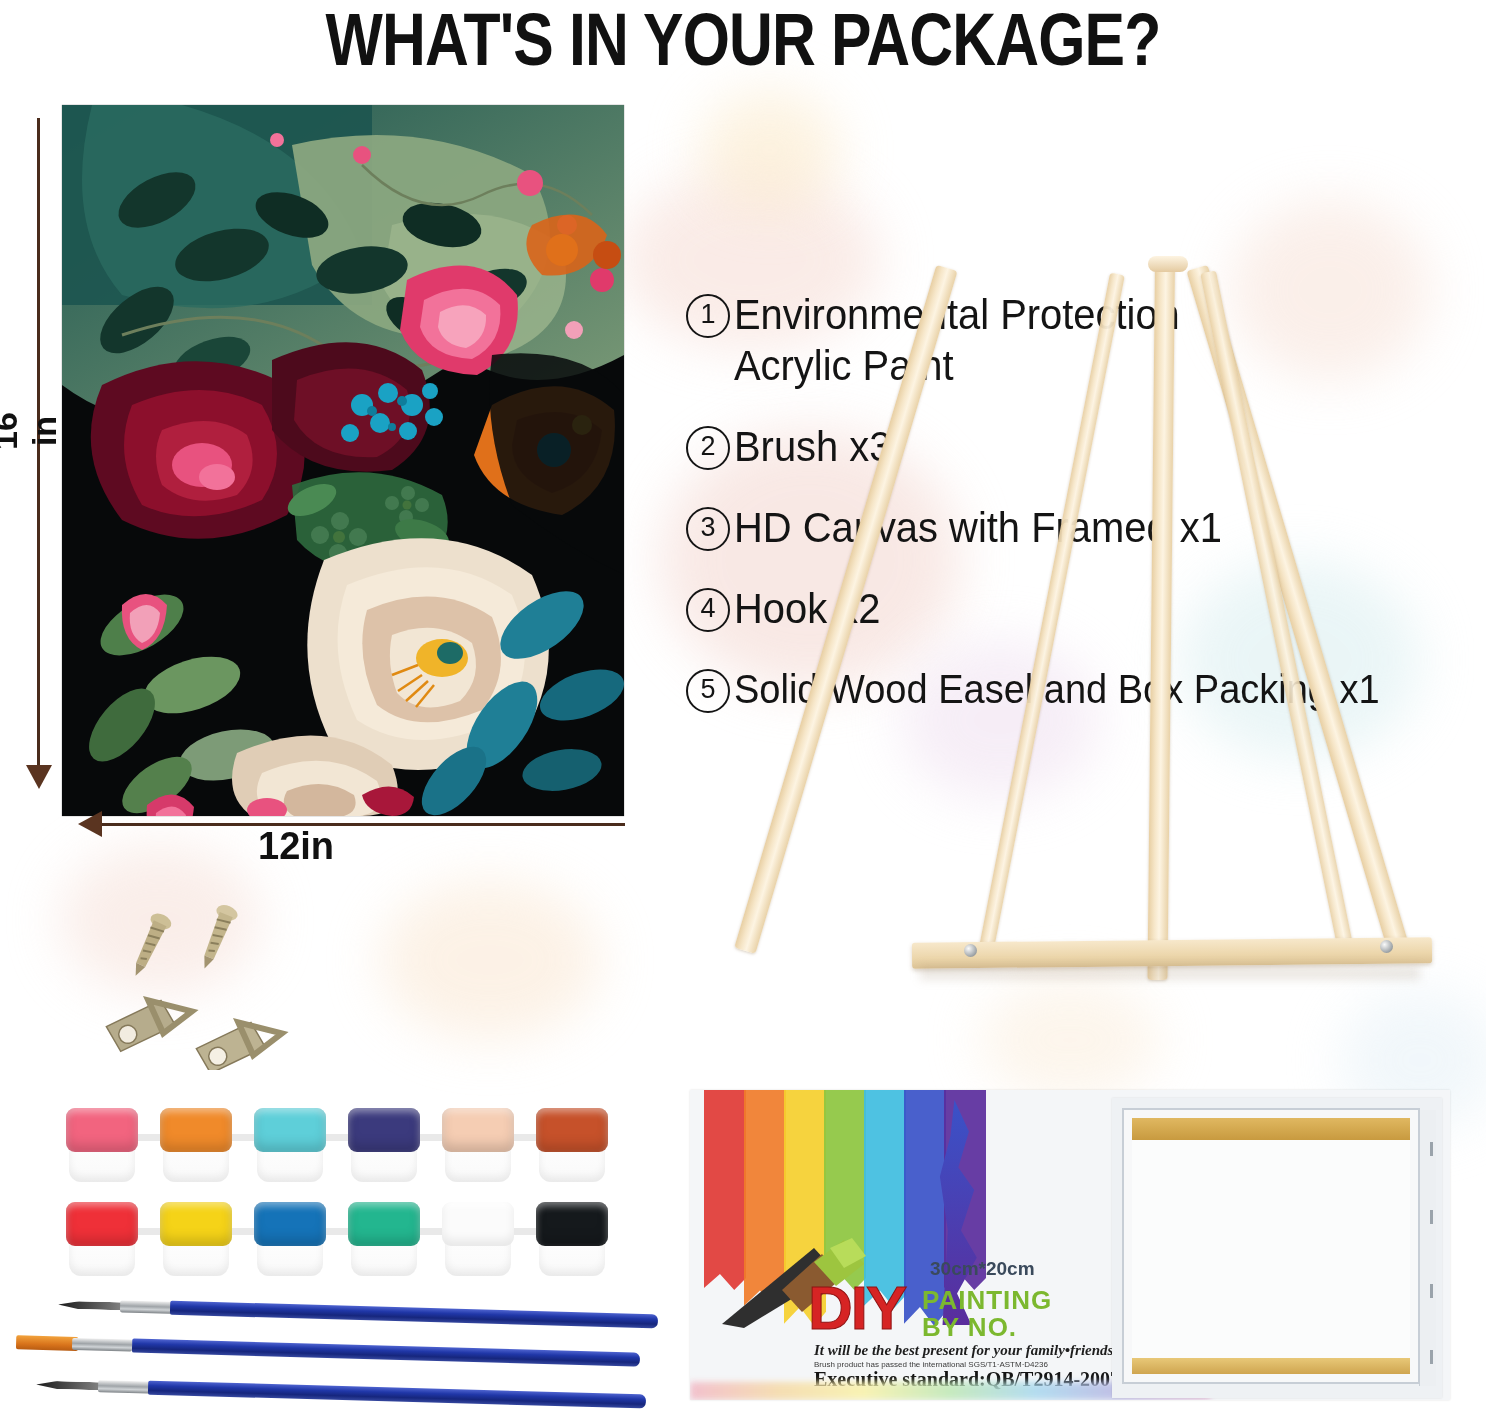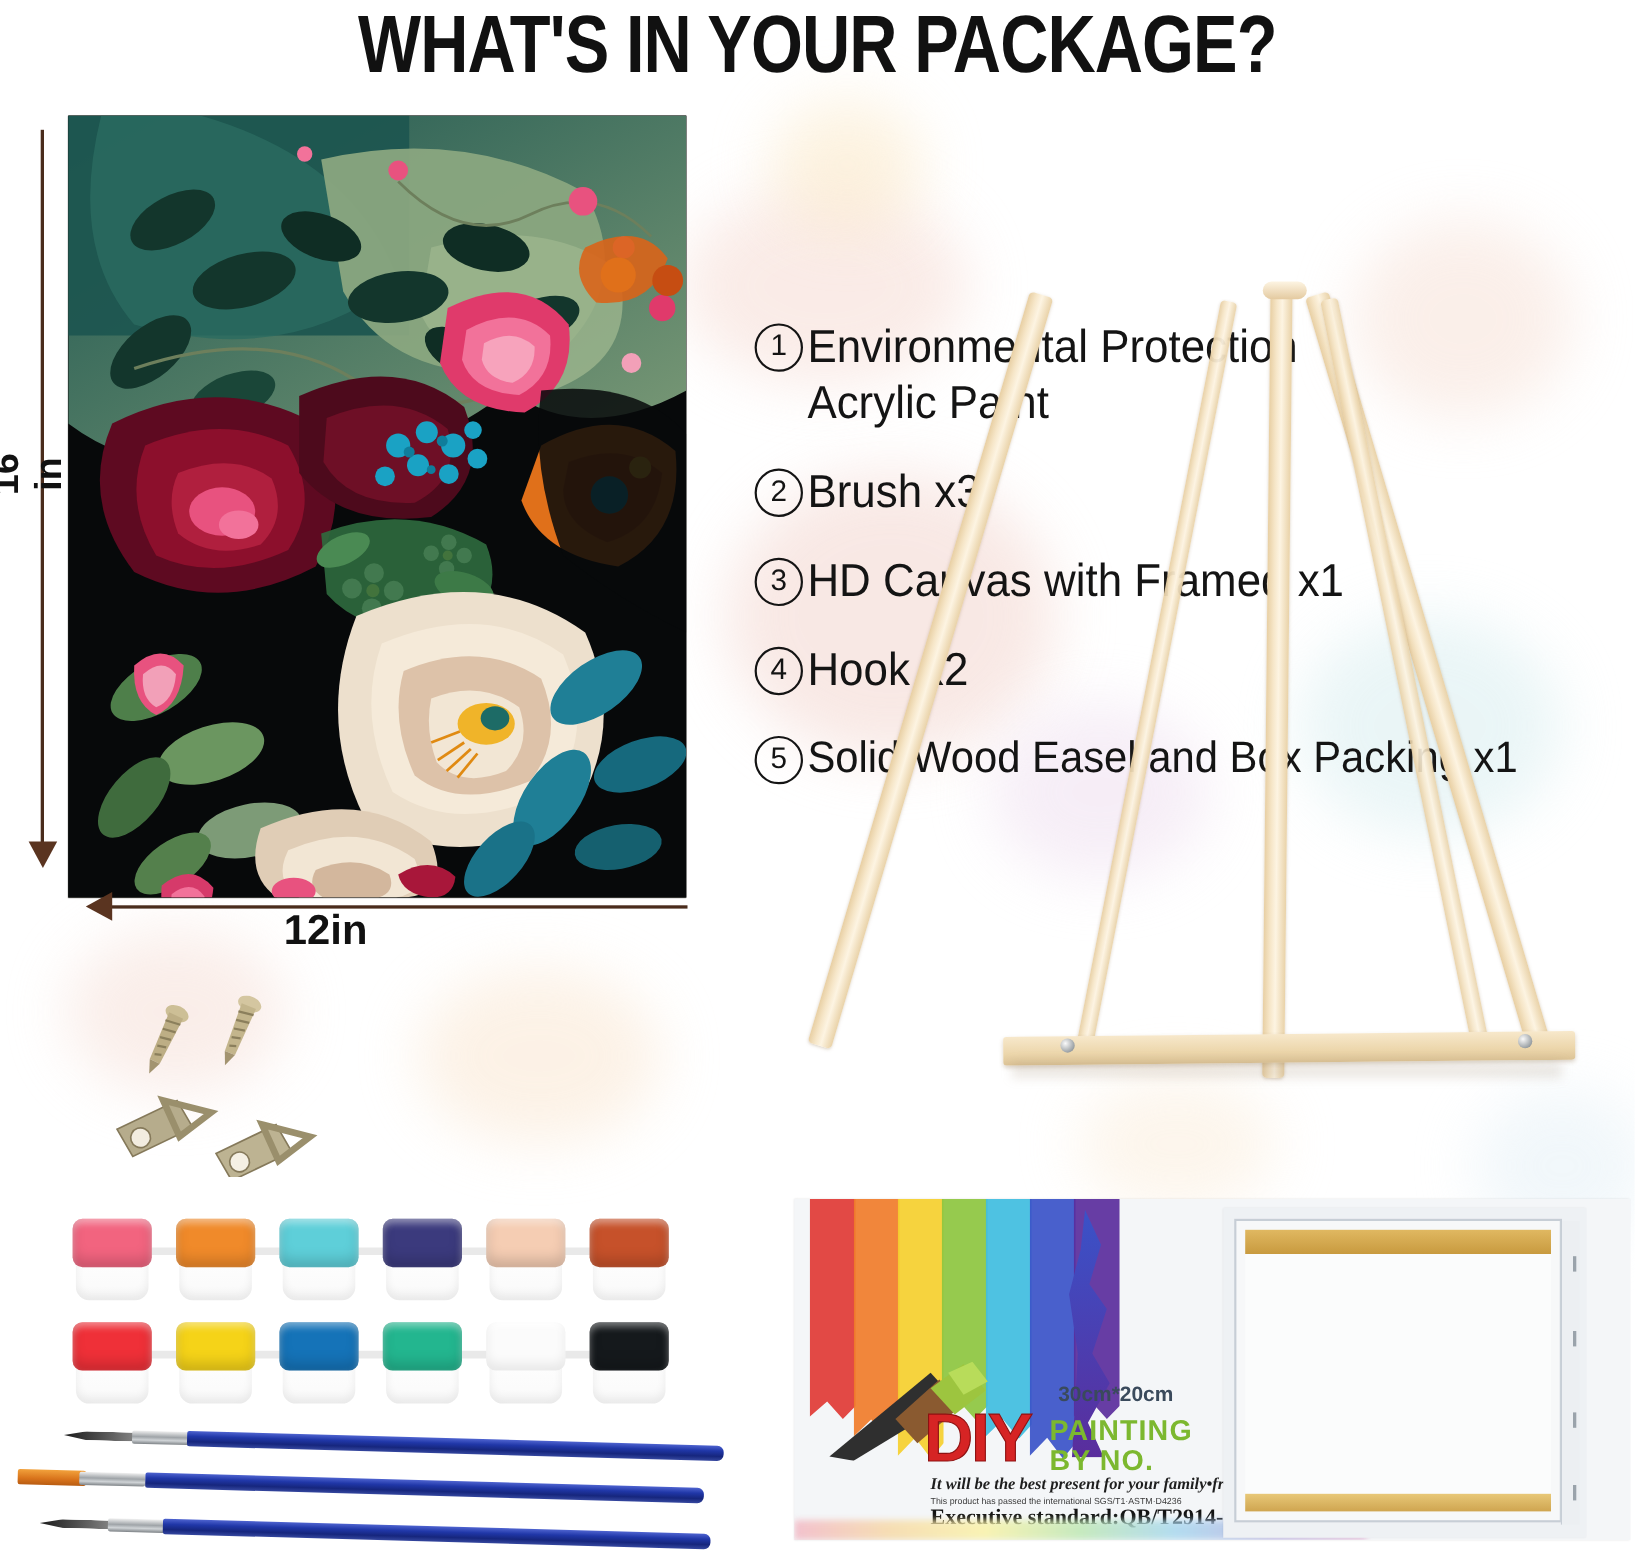--- a/index.html
+++ b/index.html
@@ -133,7 +133,7 @@
   }
 
   
-  .box{position:absolute;left:722px;top:1090px;width:760px;height:310px;
+  .box{position:absolute;left:690px;top:1090px;width:760px;height:310px;
        background:#f4f6f8;overflow:hidden;box-shadow:0 0 2px rgba(0,0,0,.12);}
   .stripe{position:absolute;top:0;width:42px;height:235px;opacity:.92;}
   .box-brush{position:absolute;}

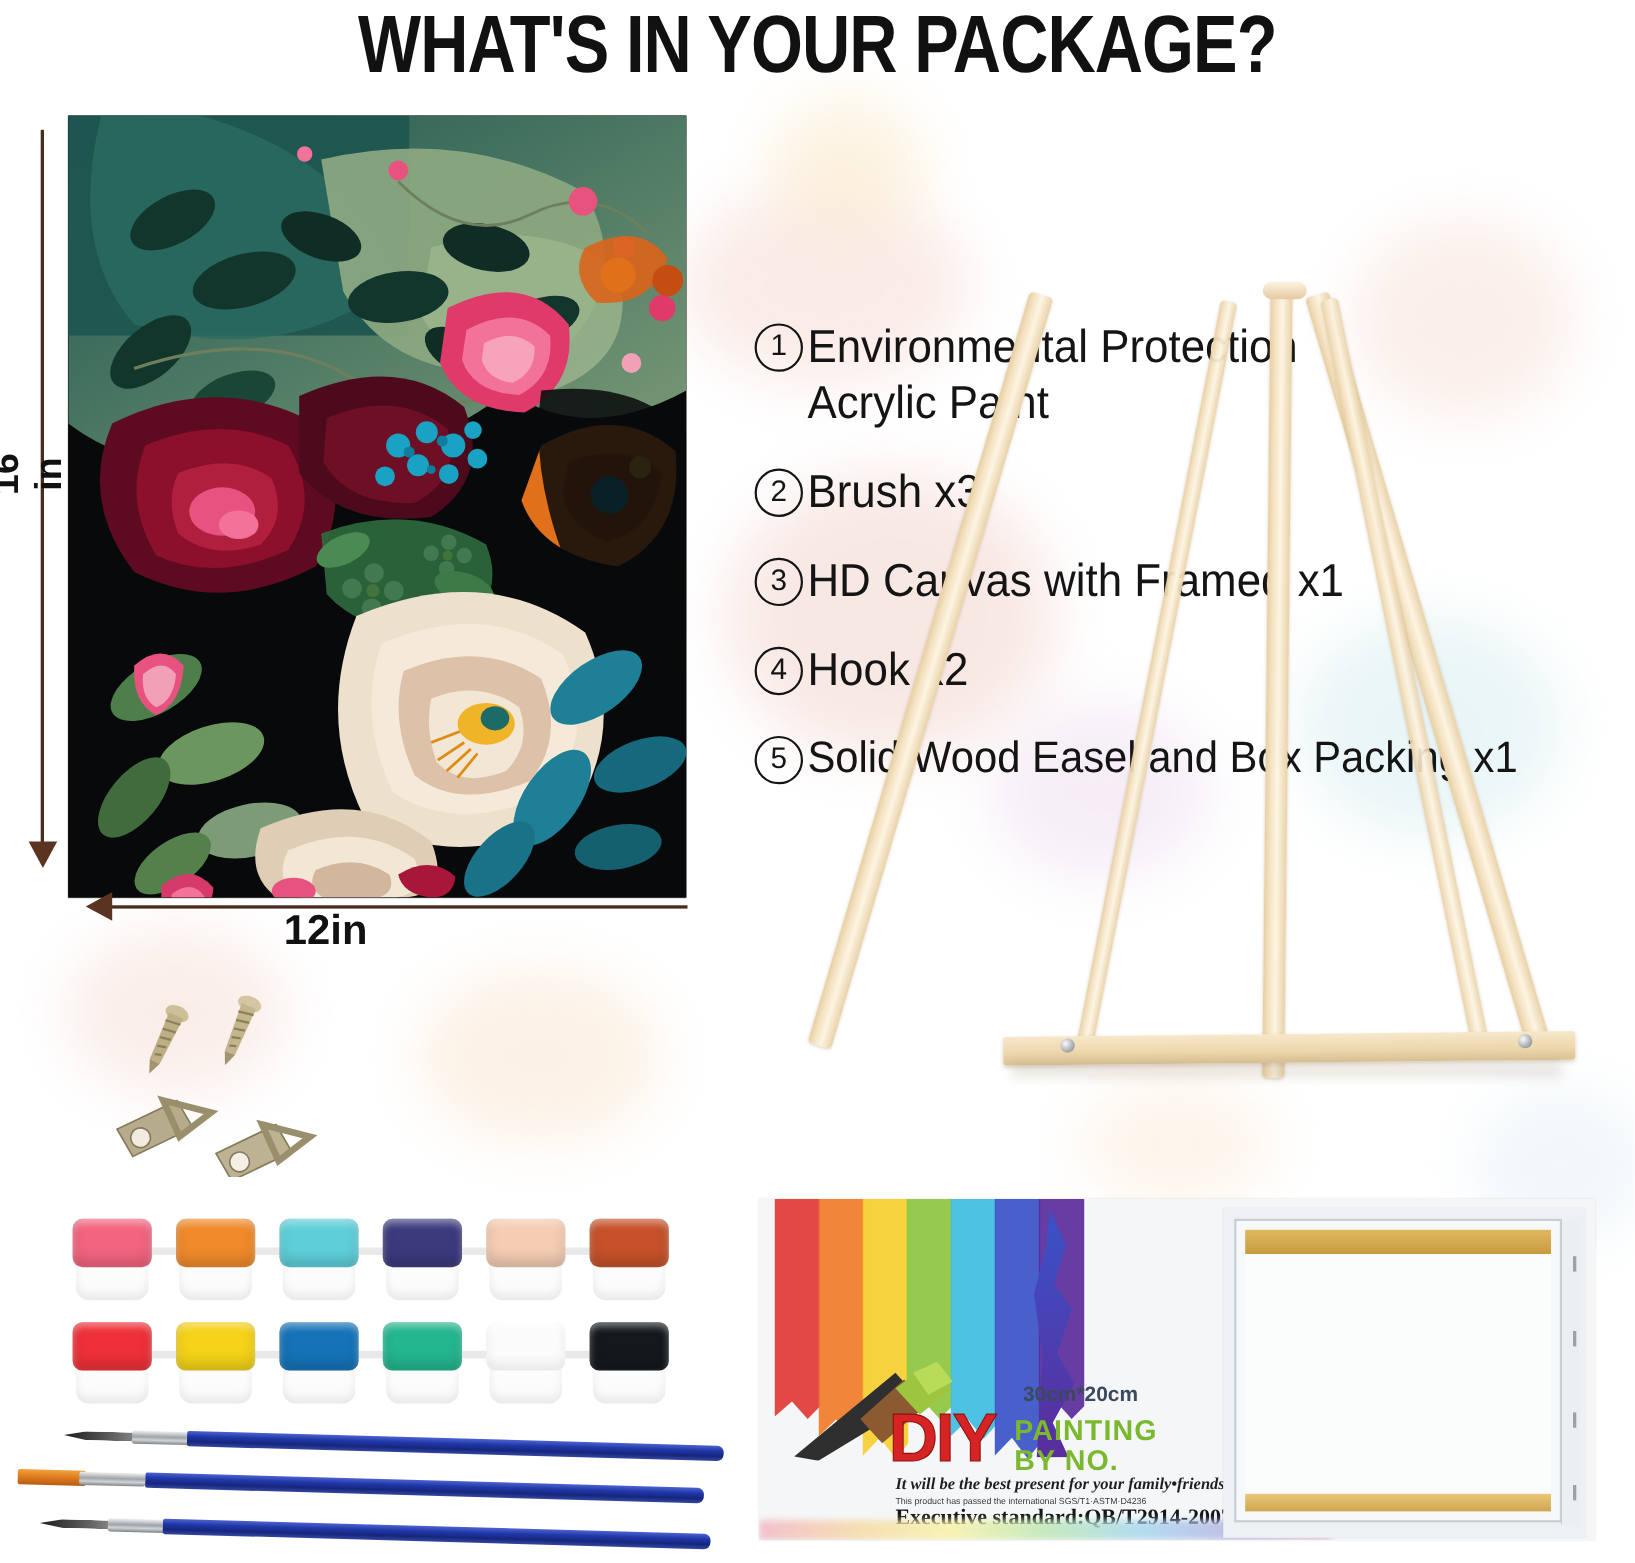--- a/index.html
+++ b/index.html
@@ -527,7 +527,7 @@
     <div class="diy-sub1">PAINTING</div>
     <div class="diy-sub2">BY NO.</div>
     <div class="diy-script">It will be the best present for your family•friends•lover and yourself</div>
-    <div class="diy-tiny">This product has passed the international SGS/T1·ASTM·D4236</div>
+    <div class="diy-tiny">Brush product has passed the international SGS/T1·ASTM·D4236</div>
     <div class="diy-std">Executive standard:QB/T2914-2007</div>
     <div class="chevs">❯❯❯❯</div>
     <div class="box-rainbow-foot"></div>

